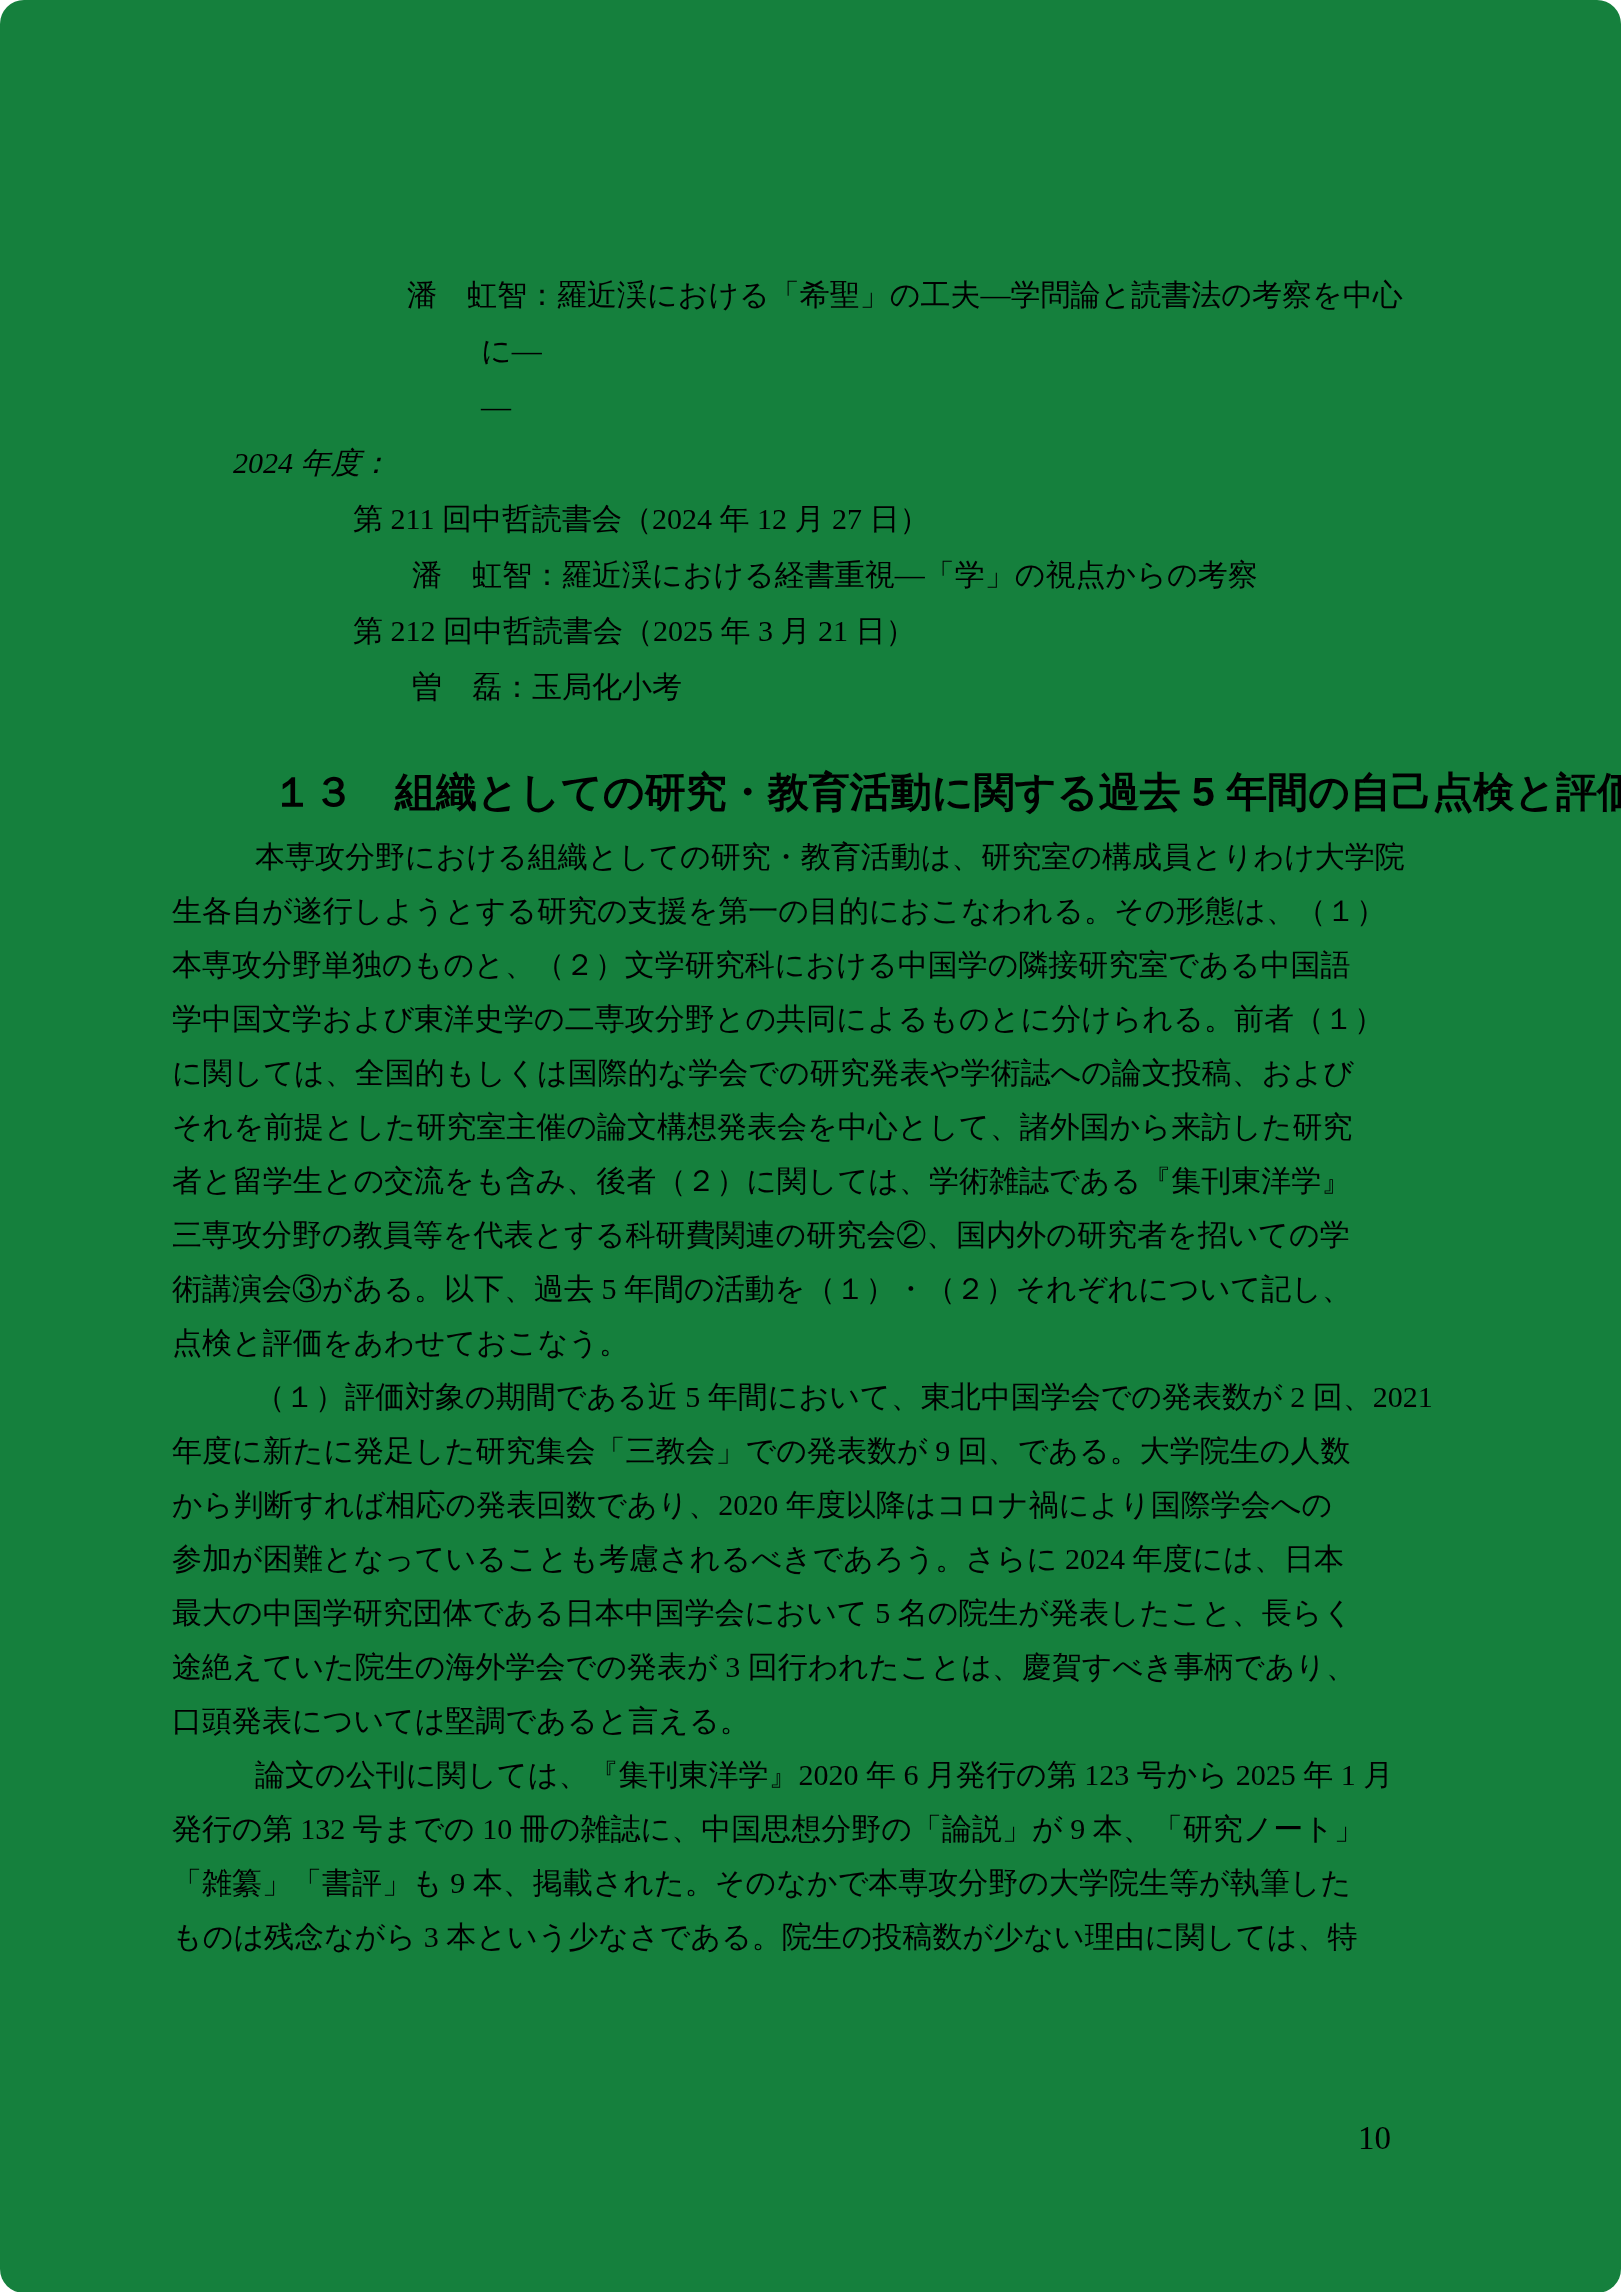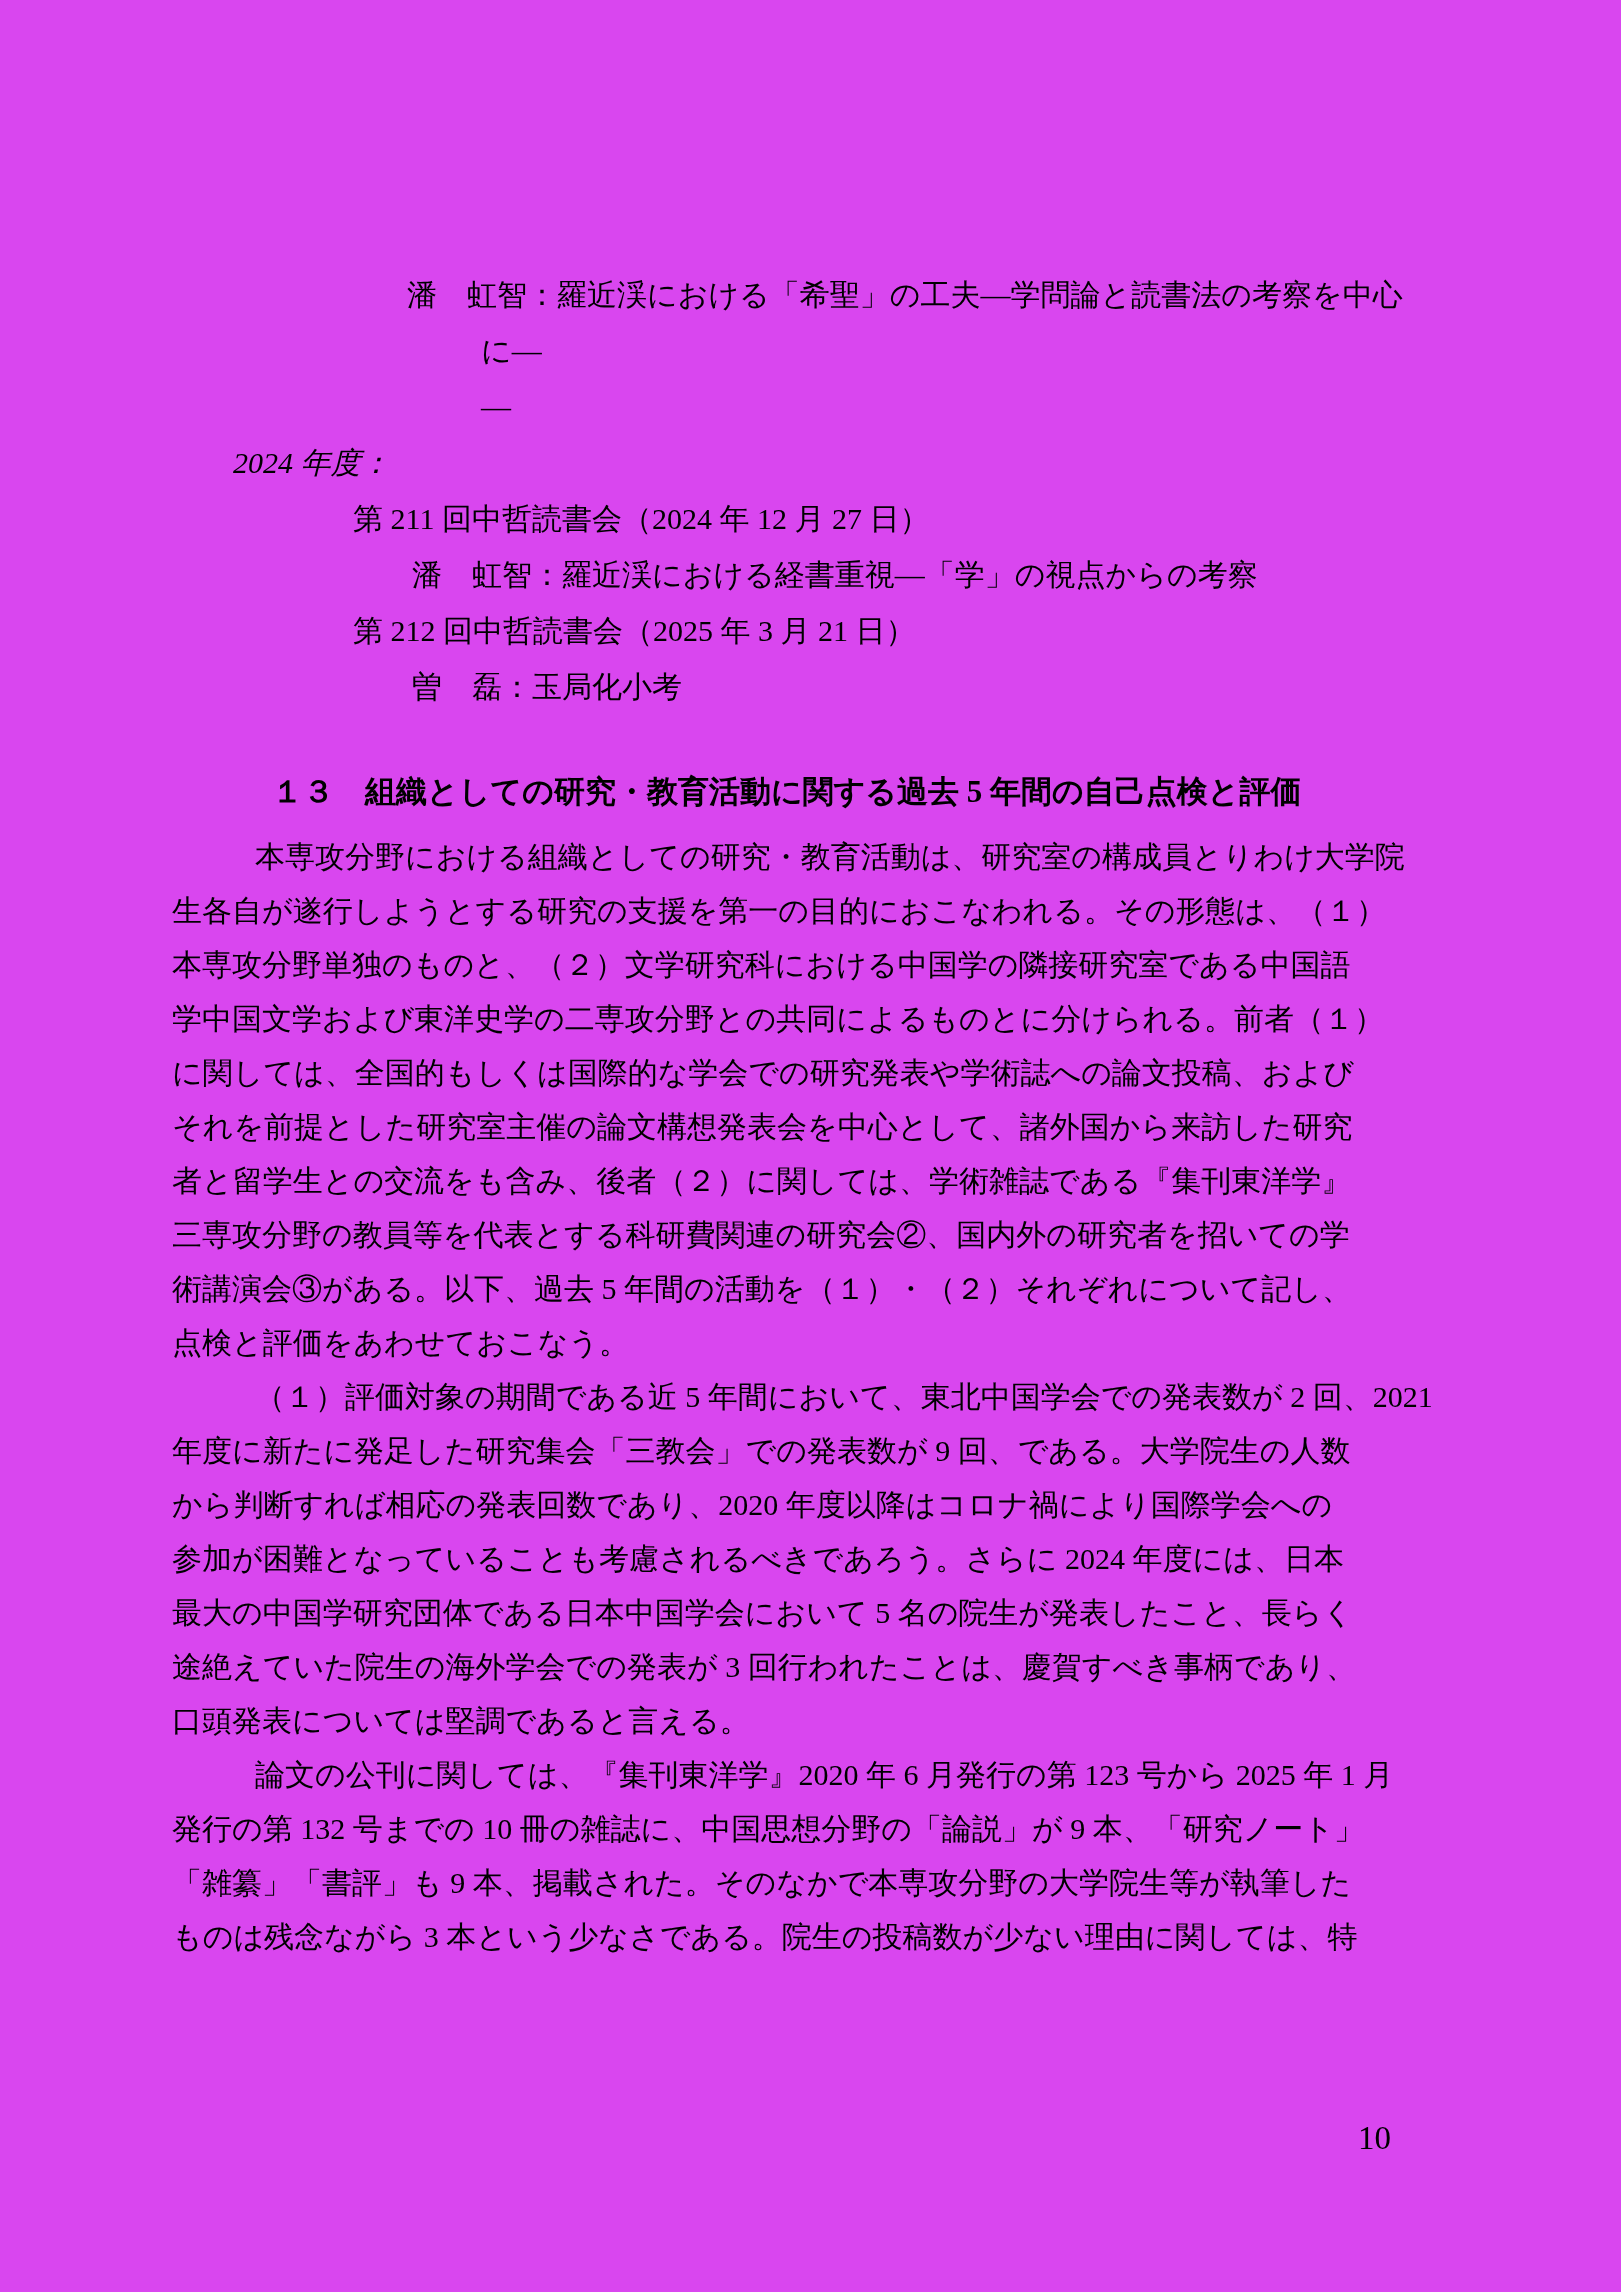--- a/index.html
+++ b/index.html
@@ -7,10 +7,11 @@
   .page {
     position:relative;
     width:1621px; height:2293px;
-    background:#d946ef;
+    background:#15803d;
     color:#000;
     font-family:"Liberation Serif","DejaVu Serif",serif;
     overflow:hidden;
+    border-radius:24px;
   }
   .content {
     position:absolute;

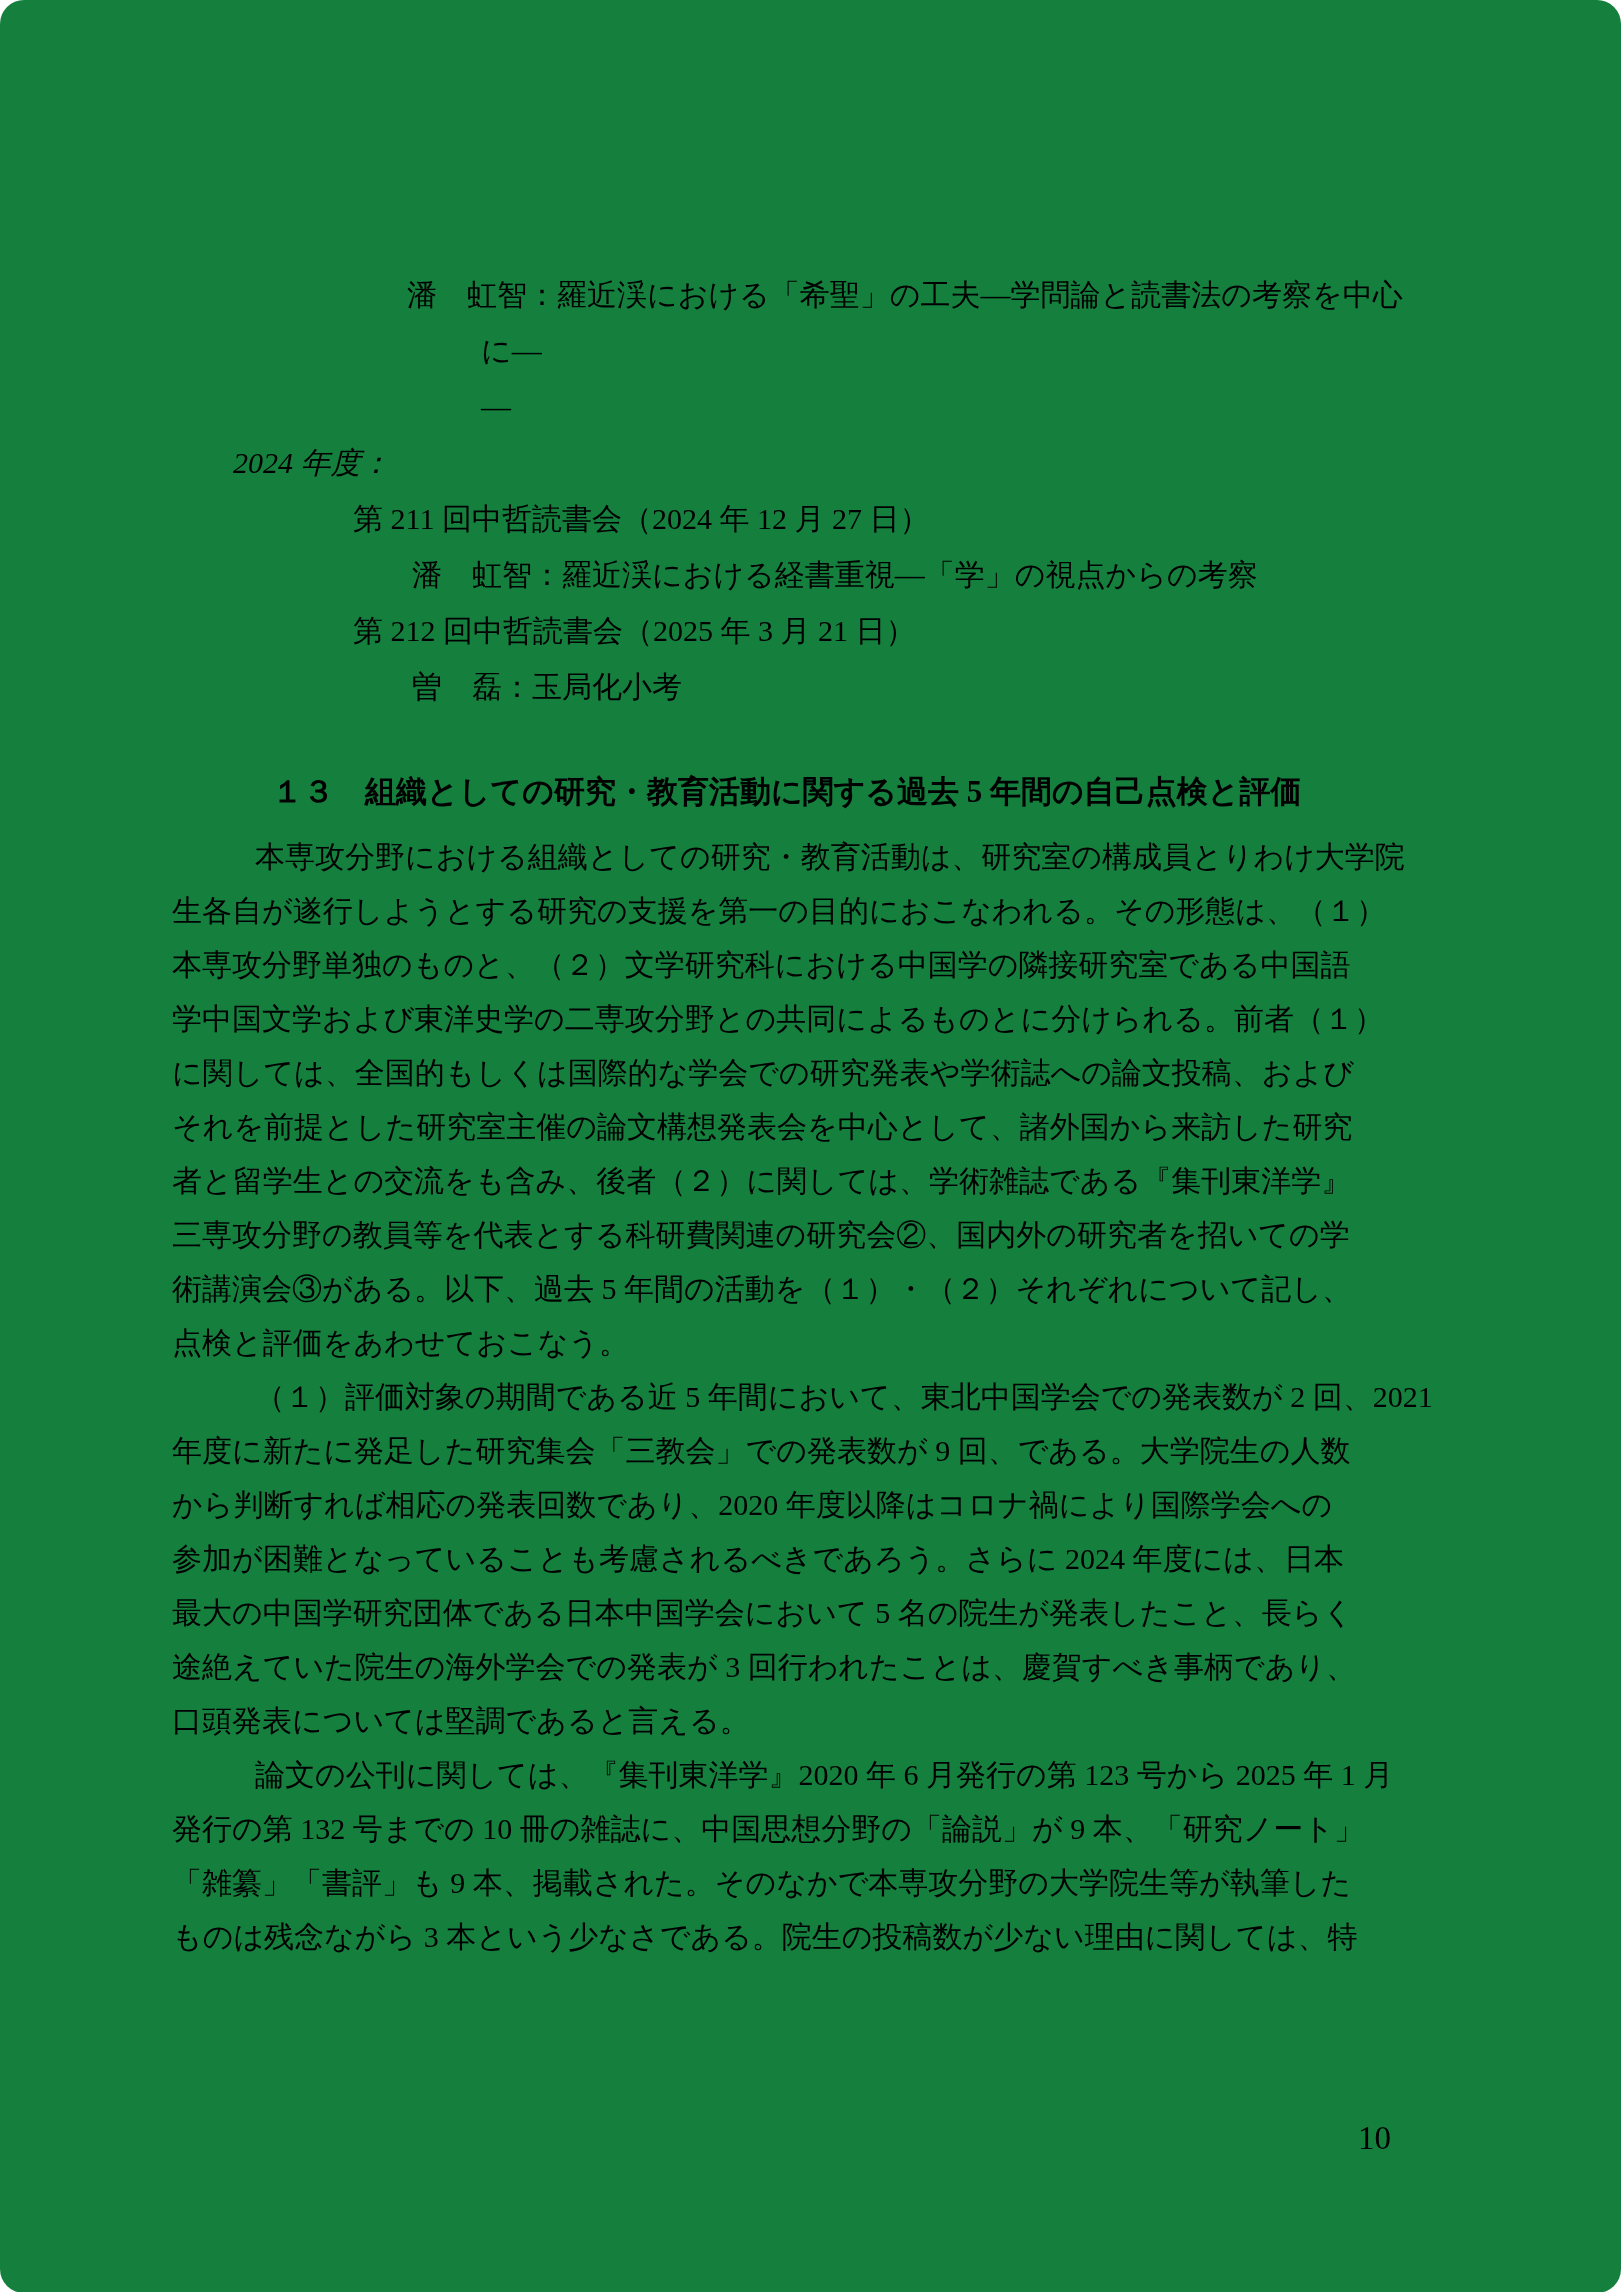--- a/index.html
+++ b/index.html
@@ -30,9 +30,9 @@
     margin-top:49px;
     padding-left:100px;
     height:56px; line-height:56px;
-    font-family:Liberation Serif, serif;
+    font-family:Liberation Sans, sans-serif;
     font-weight:bold;
-    font-size:31px;
+    font-size:41px;
     white-space:pre;
   }
   .body-text { margin-top:9.8px; }

